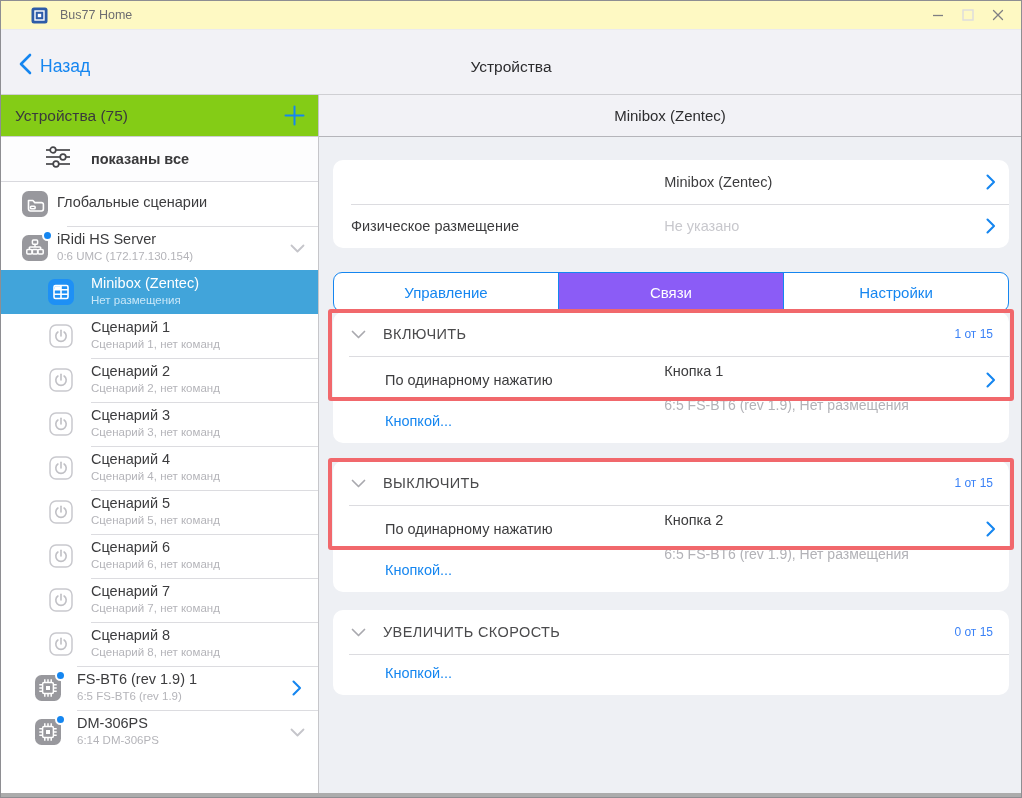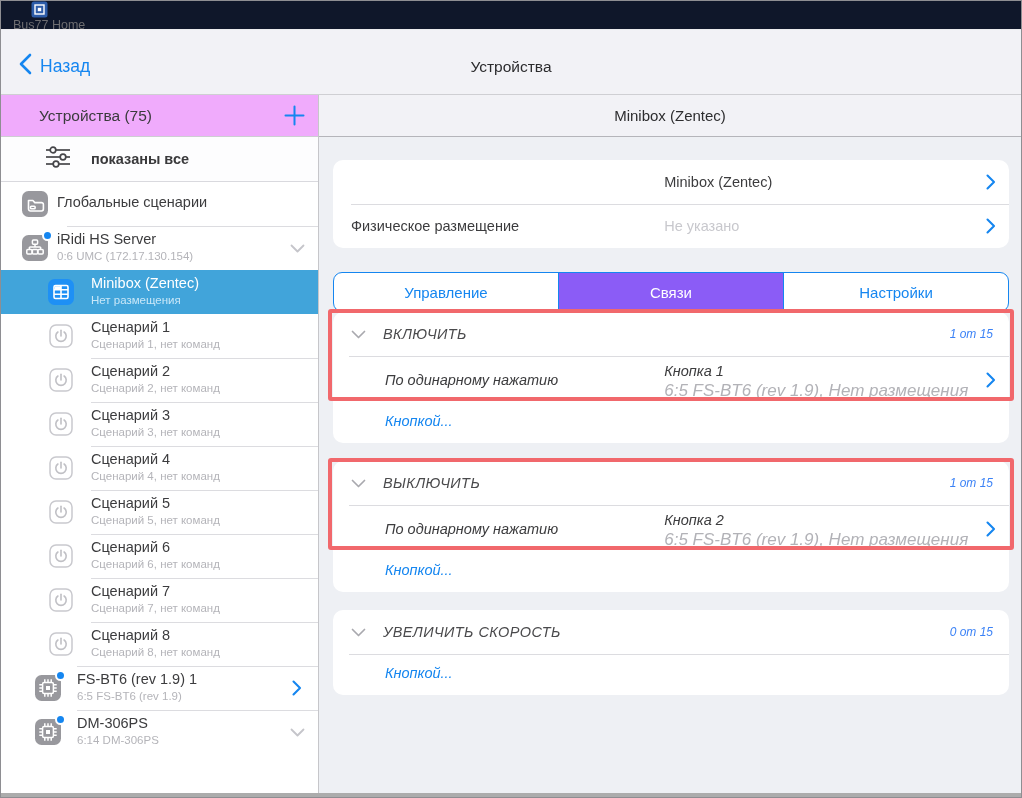--- a/index.html
+++ b/index.html
@@ -10,7 +10,7 @@
     border:1px solid #8e8e92; overflow:hidden;
   }
   
-  .titlebar { height:29px; background:#0f172a; border-bottom:1px solid #ebebee; display:flex; align-items:flex-start;flex-direction:column; }
+  .titlebar { height:29px; background:#fef9c3; border-bottom:1px solid #ebebee; display:flex; align-items:center; }
   .app-logo { margin-left:30px; width:17px; height:17px; flex:0 0 auto; }
   .app-title { margin-left:12px; font-size:12.5px; color:#6d6d70; }
   .win-controls { margin-left:auto; margin-right:8px; display:flex; }

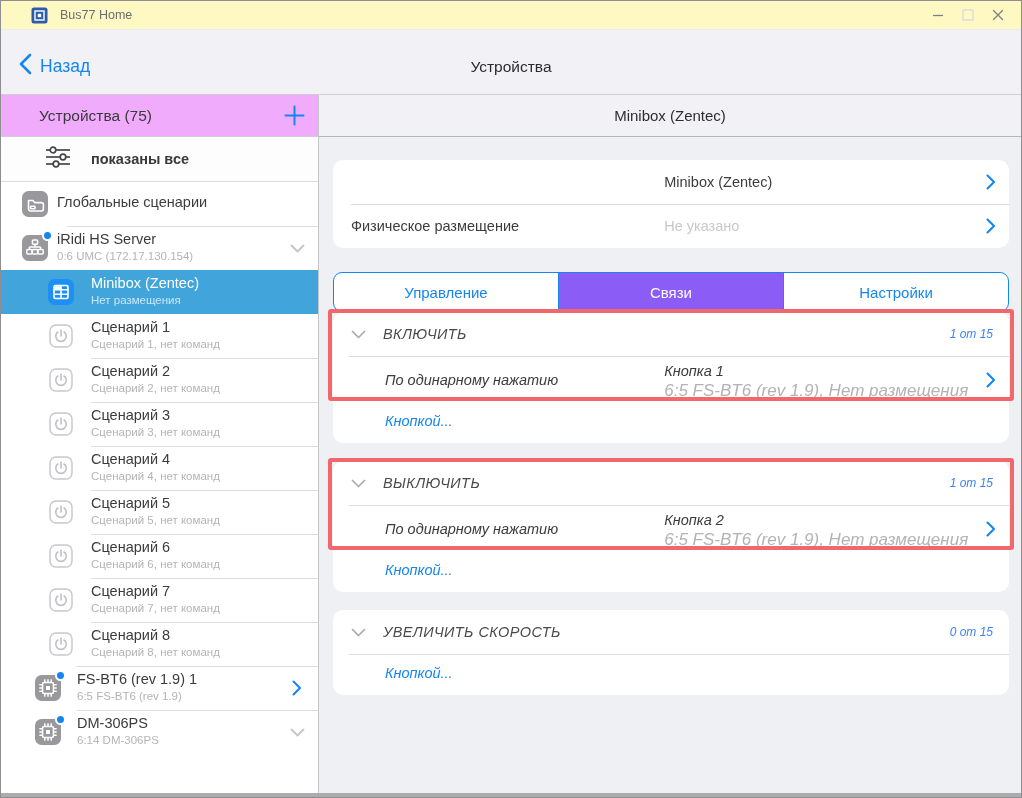--- a/index.html
+++ b/index.html
@@ -23,7 +23,7 @@
   
   .split { display:flex; height:703px; }
   .sidebar { width:318px; flex:0 0 auto; border-right:1px solid #c6c6ca; background:#fff; display:flex; flex-direction:column; }
-  .sidebar-header { height:42px; background:#f0abfc; border-bottom:1px solid #cdcdd2; display:flex; align-items:center;padding-left:24px; }
+  .sidebar-header { height:42px; background:#84cc16; border-bottom:1px solid #cdcdd2; display:flex; align-items:center; }
   .sidebar-header-title { margin-left:14px; font-size:15.5px; color:#3a3a3c; }
   .add-btn { margin-left:auto; margin-right:12px; width:24px; height:24px; display:flex; align-items:center; justify-content:center; }
   .filter-row { height:45px; background:#fdfdfe; border-bottom:1px solid #d9d9de; display:flex; align-items:center; }

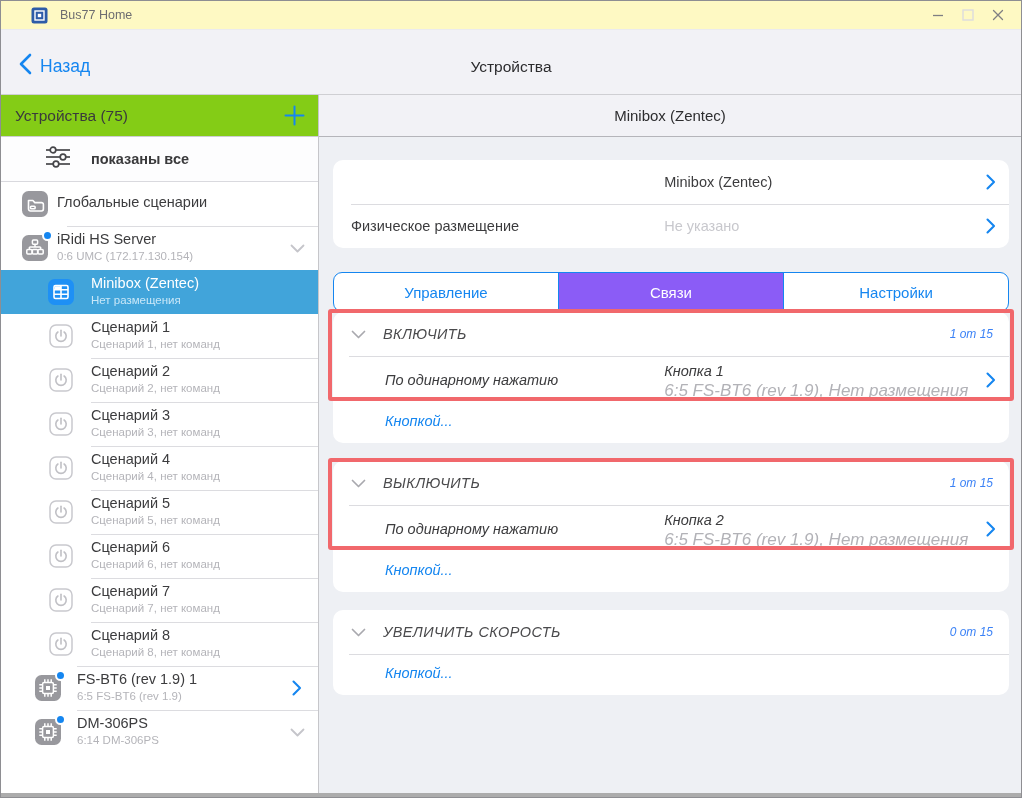--- a/index.html
+++ b/index.html
@@ -62,7 +62,7 @@
   .actions-bar { margin-top:6px; height:30px; margin-bottom:6px; display:flex; align-items:center; justify-content:space-between; padding:0 10px 0 18px; }
   .actions-title { font-size:13px; color:#8f8f96; letter-spacing:.4px; }
   .refresh-link { font-size:14.5px; color:var(--accent); }
-  .section-card { margin-bottom:18px; padding-bottom:4px;font-style:italic; }
+  .section-card { margin-bottom:18px; padding-bottom:4px; }
   .section-card:last-child { margin-bottom:0; }
   .sec-header { position:relative; height:44px; }
   .sec-chevron { position:absolute; left:18px; top:0; height:44px; display:flex; align-items:center; }

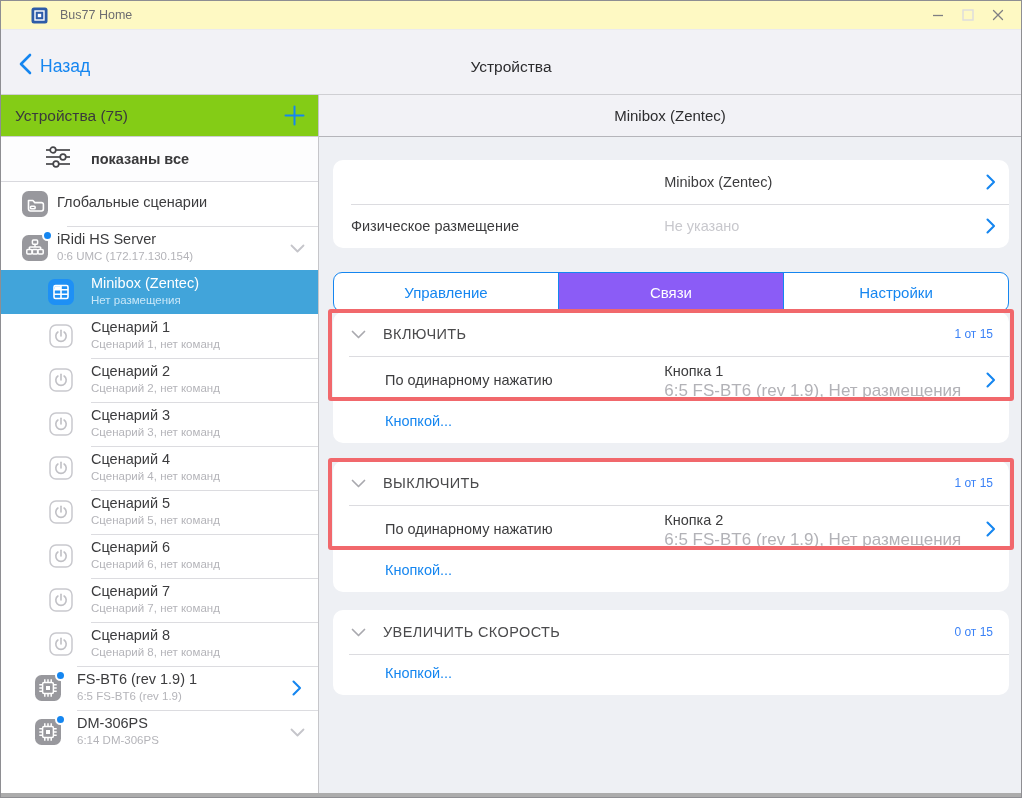--- a/index.html
+++ b/index.html
@@ -73,7 +73,7 @@
   .binding-label { position:absolute; left:52px; top:0; height:46px; display:flex; align-items:center; font-size:14.5px; color:#3c3c3e; }
   .binding-value { position:absolute; left:49%; top:6px; }
   .binding-value .val { font-size:14.5px; color:#3c3c3e; }
-  .binding-value .val-sub { margin-top:2px; font-size:17px; color:#b2b2b7; }
+  .binding-value .val-sub { margin-top:18px; font-size:14px; color:#b2b2b7; }
   .binding-chevron { position:absolute; right:13px; top:0; height:46px; display:flex; align-items:center; }
   .add-row { position:relative; height:36px; display:flex; align-items:center; }
   .add-link { margin-left:52px; font-size:14.5px; color:var(--accent); }

